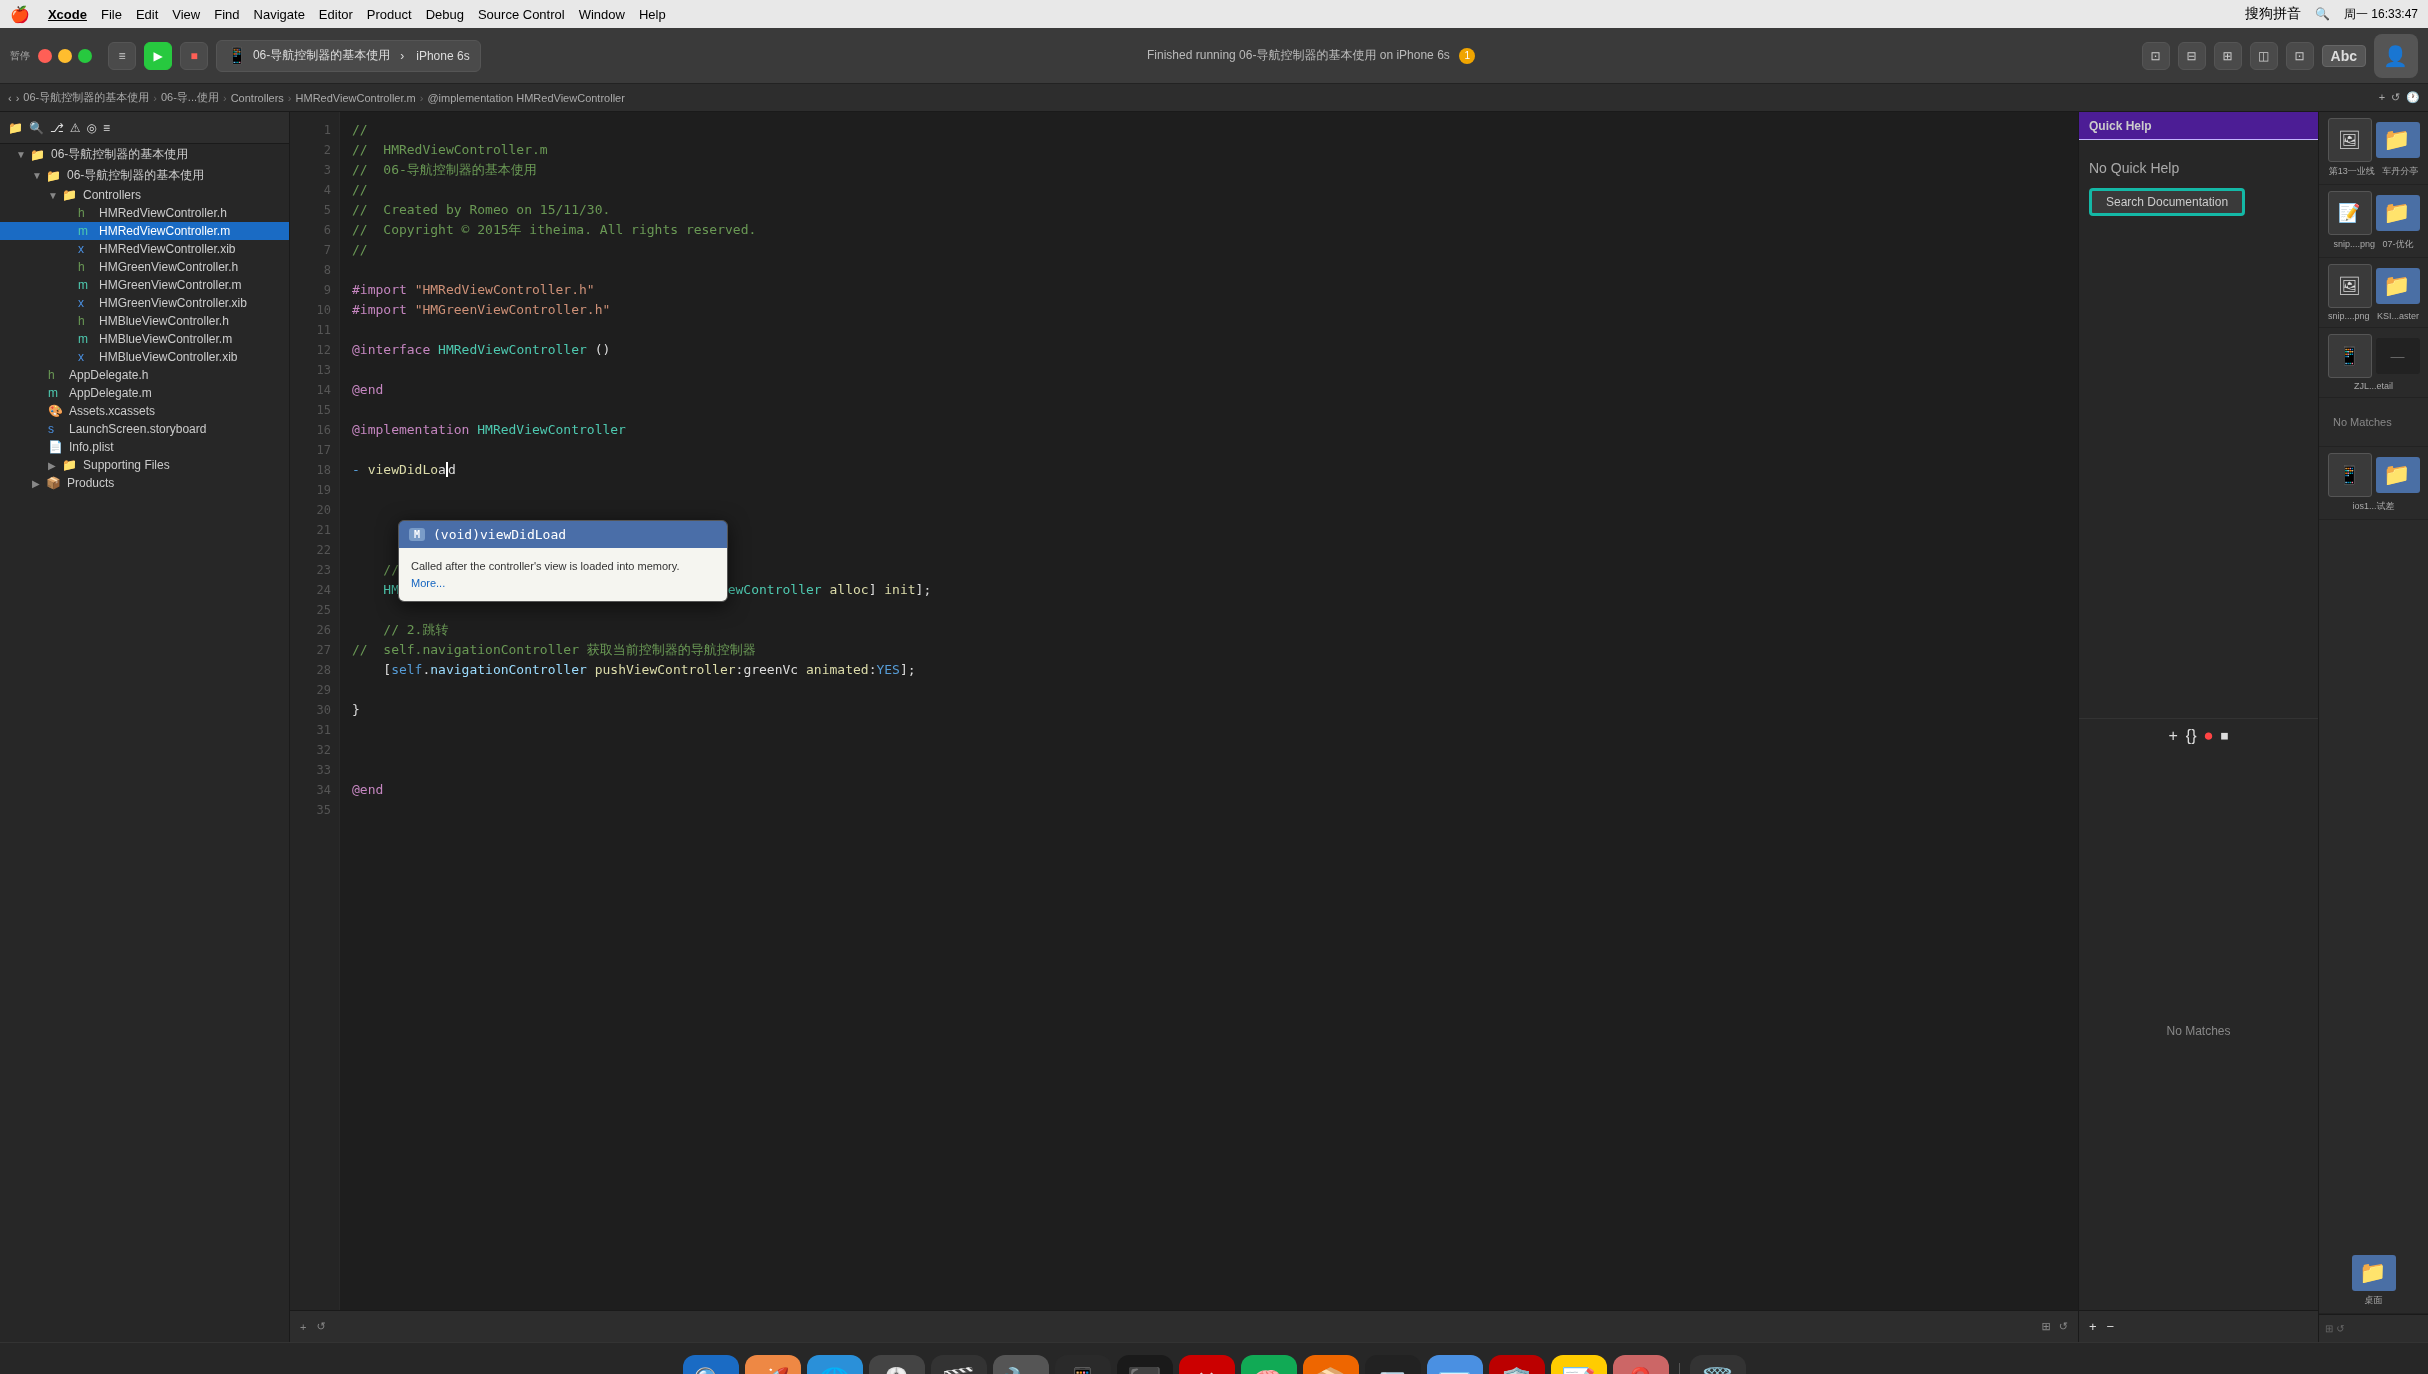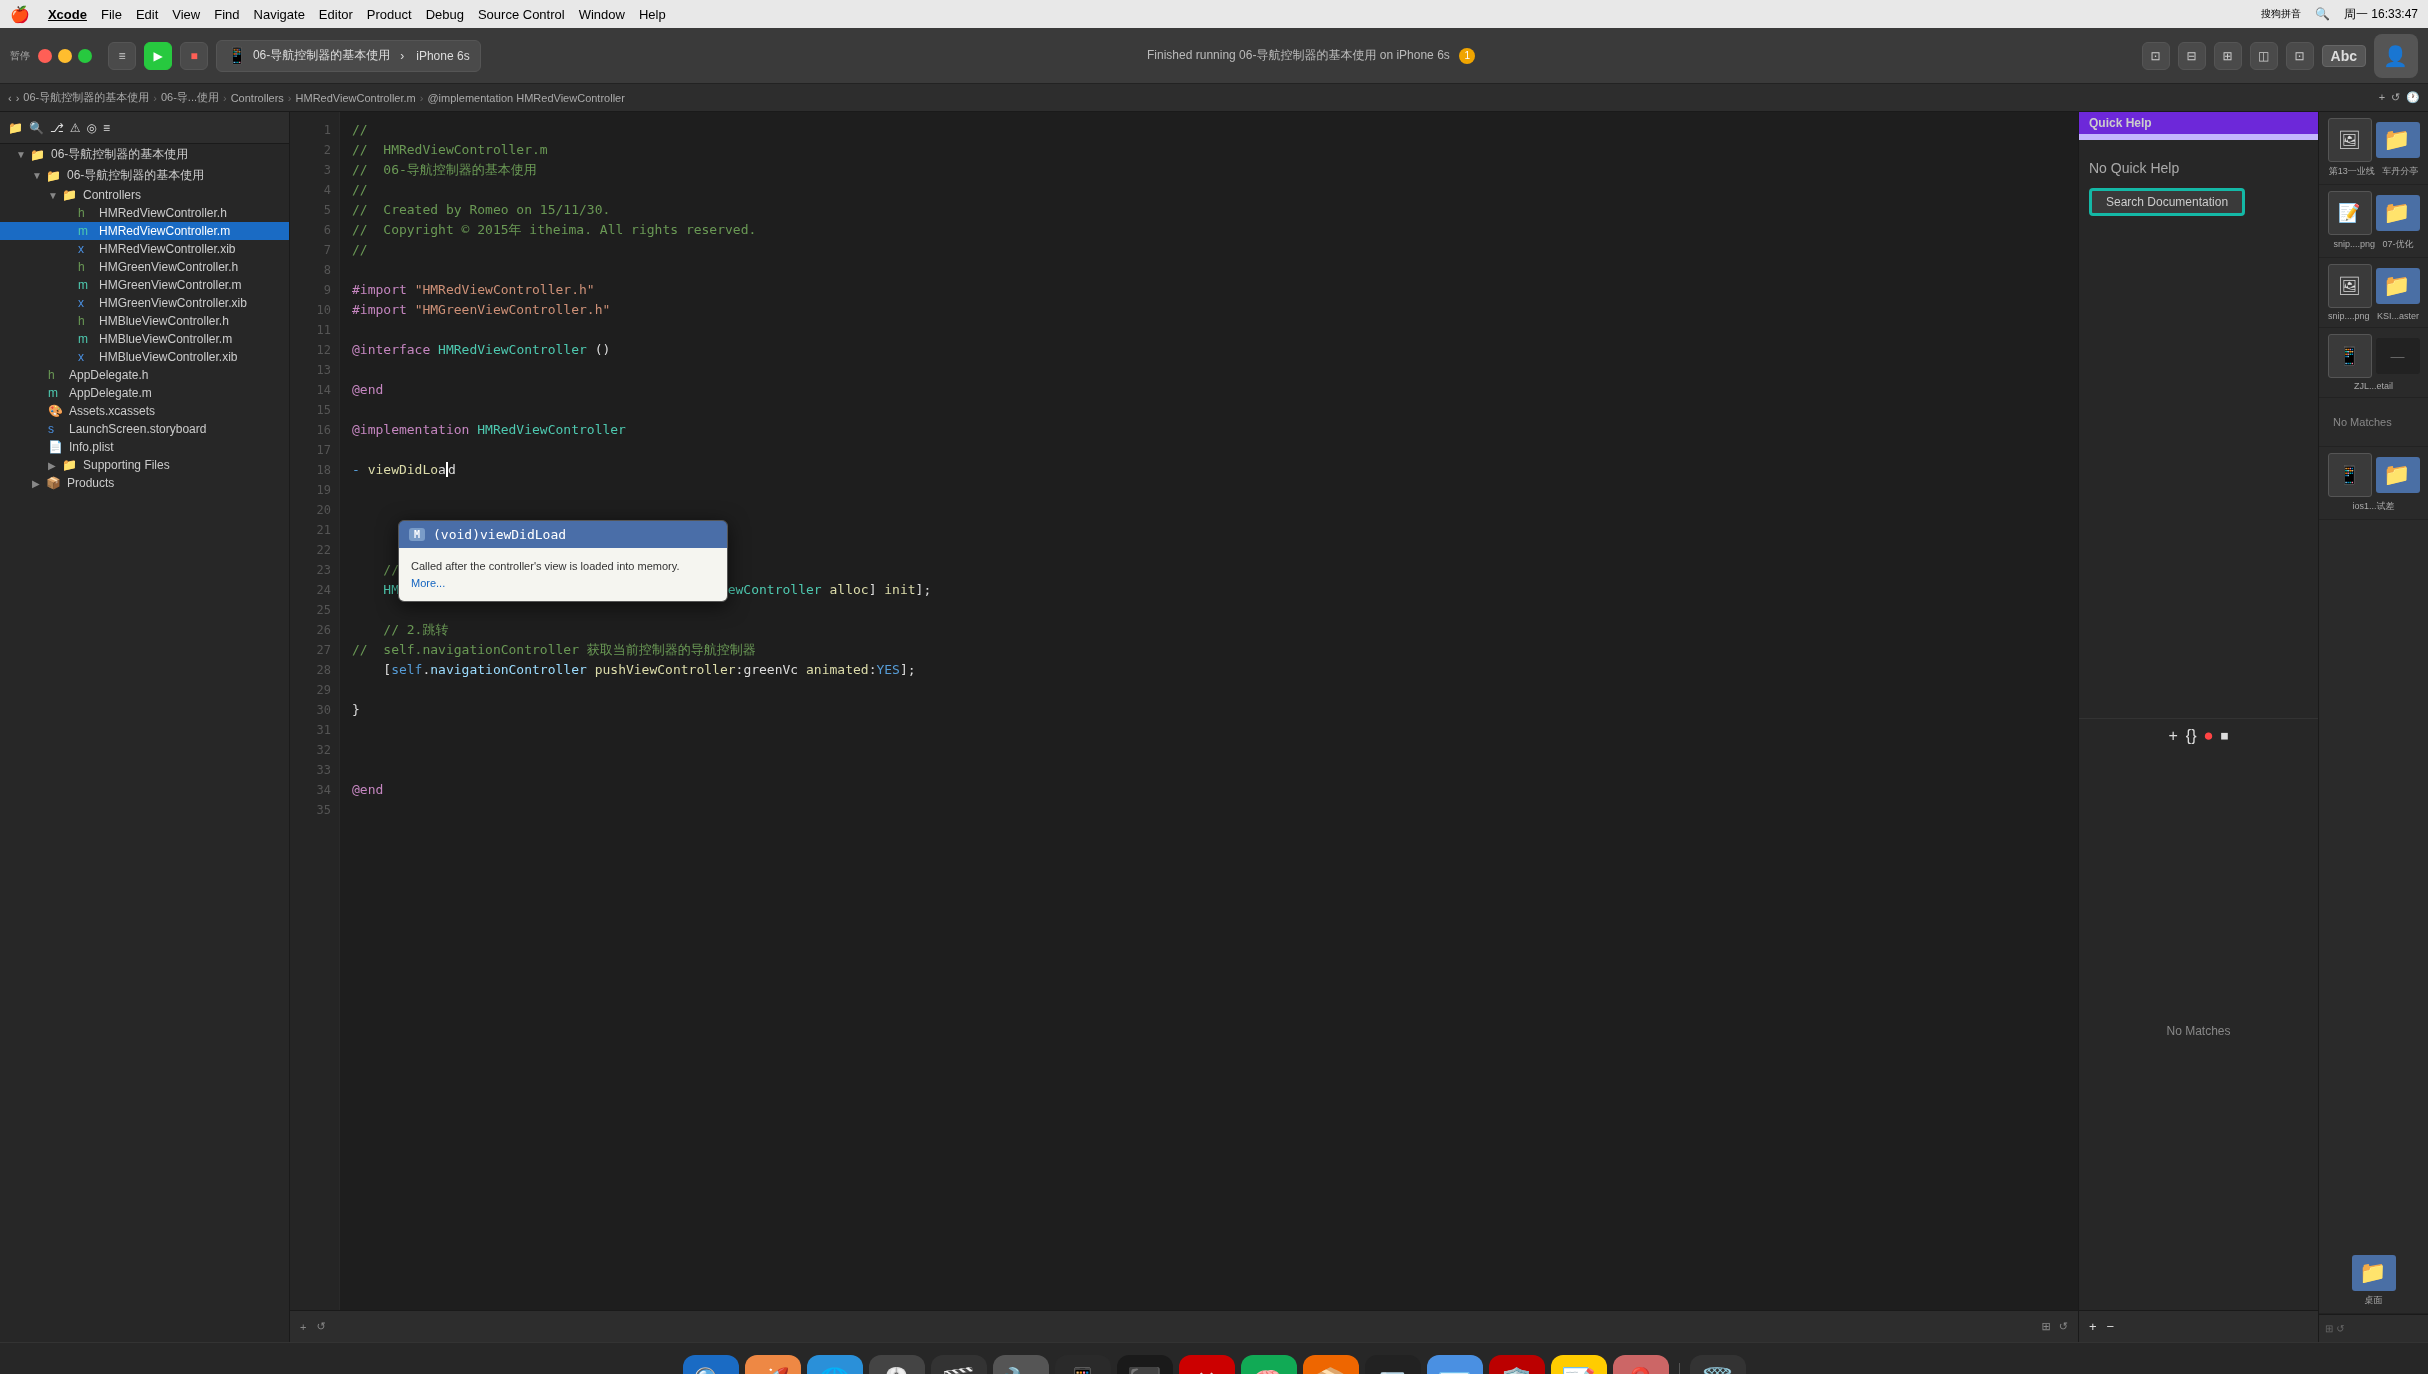--- a/index.html
+++ b/index.html
@@ -324,7 +324,7 @@
   <span class="menubar-item">Window</span>
   <span class="menubar-item">Help</span>
   <div class="menubar-right">
-    <span style="font-size:10px;">搜狗拼音</span>
+    <span style="font-size:14px;">搜狗拼音</span>
     <span>🔍</span>
     <span>周一 16:33:47</span>
   </div>

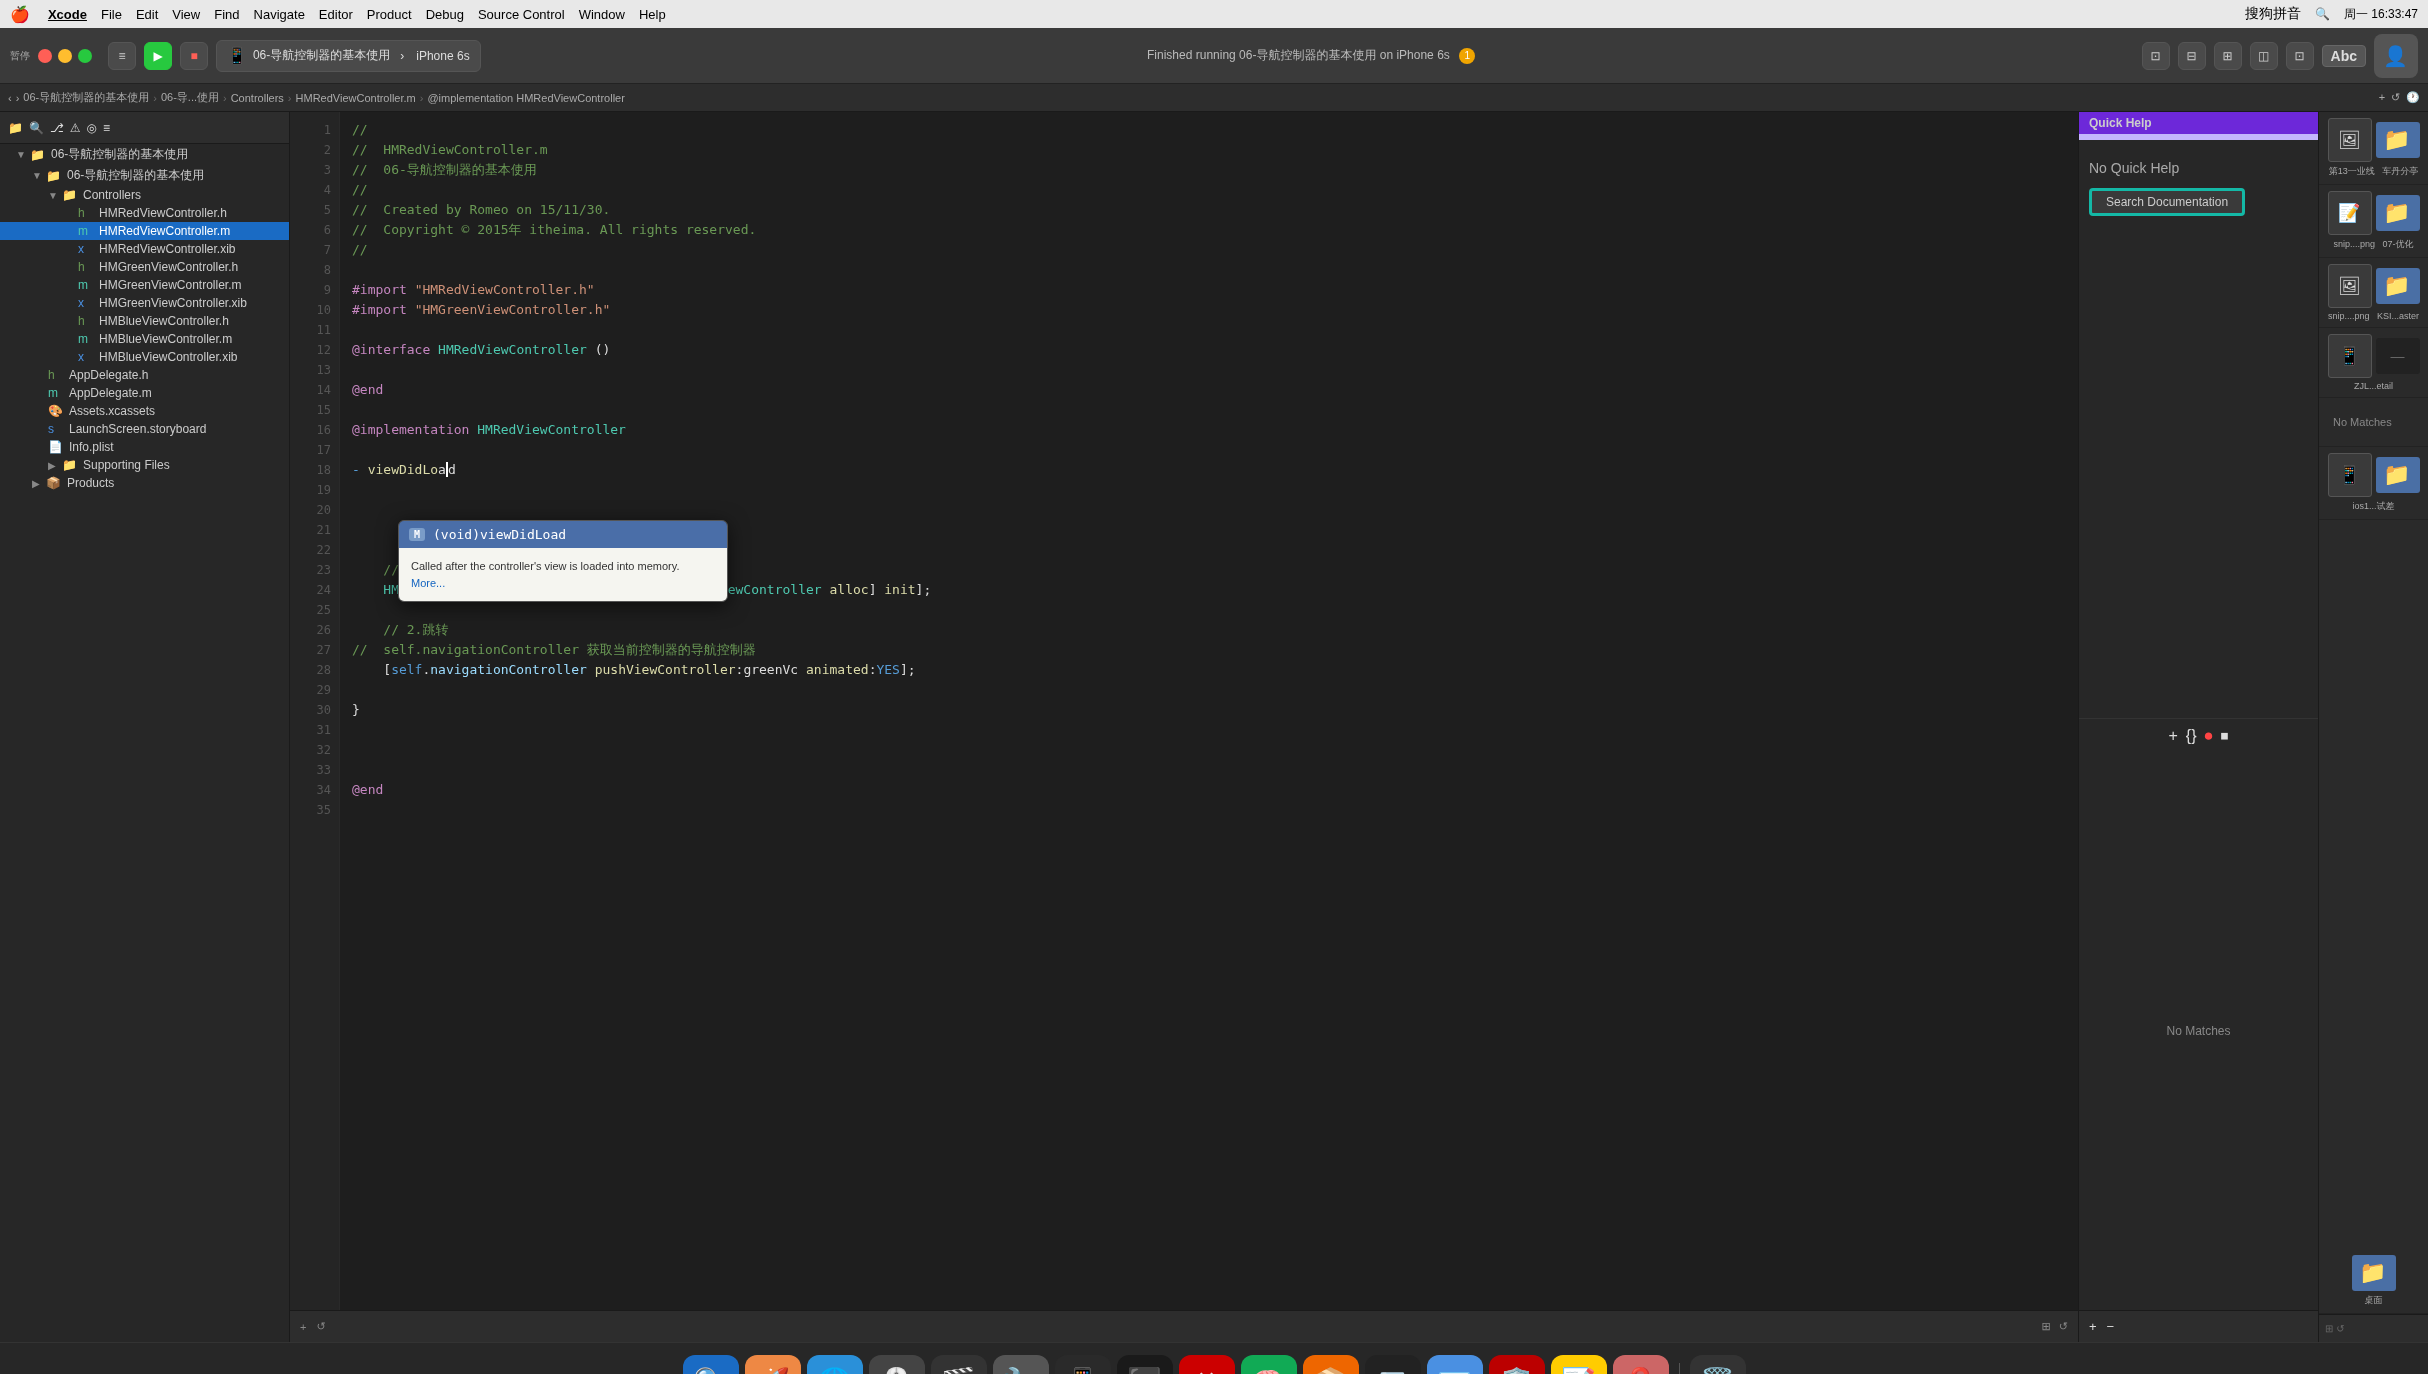--- a/index.html
+++ b/index.html
@@ -219,8 +219,8 @@
     }
     .quick-help-header {
       height: 28px;
-      background: #6d28d9;
-      border-bottom: 6px solid #c4b5fd;
+      background: #4c1d95;
+      border-bottom: 1px solid #c4b5fd;
       display: flex; align-items: center; padding: 0 10px;
       font-size: 12px; font-weight: 600; color: #ccc;
     }

